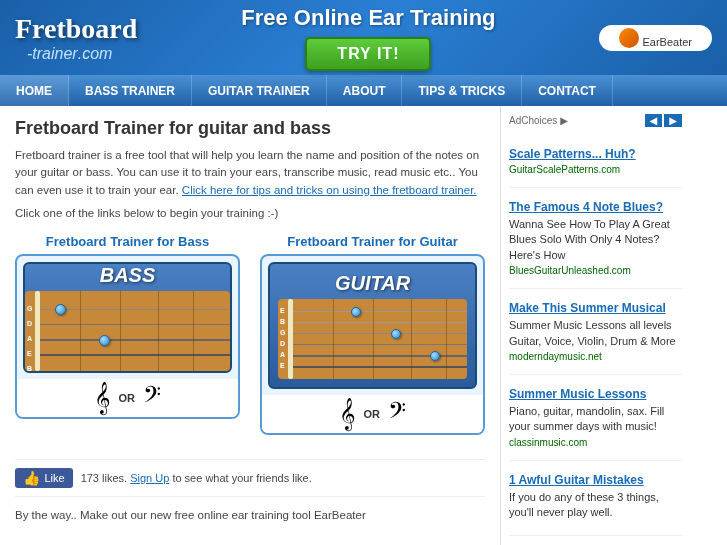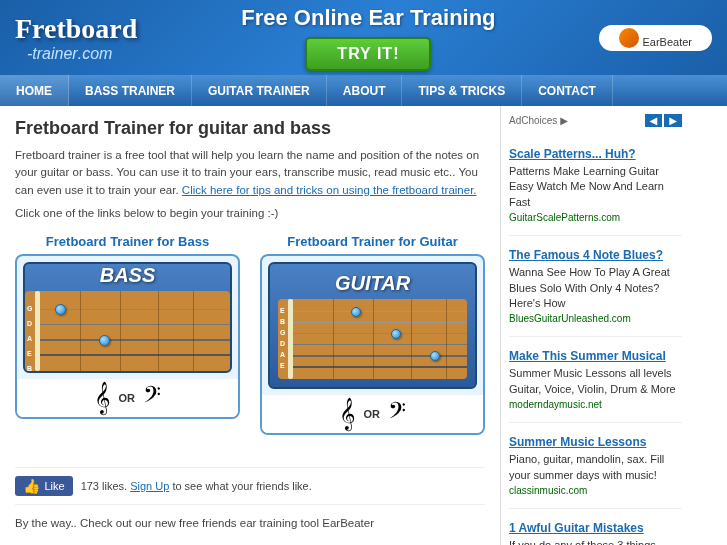--- a/index.html
+++ b/index.html
@@ -205,7 +205,6 @@
 
     <div class="ad-item">
       <div class="ad-title">Scale Patterns... Huh?</div>
-      <div class="ad-text">Patterns Make Learning Guitar Easy Watch Me Now And Learn Fast</div>
       <div class="ad-url">GuitarScalePatterns.com</div>
     </div>
 

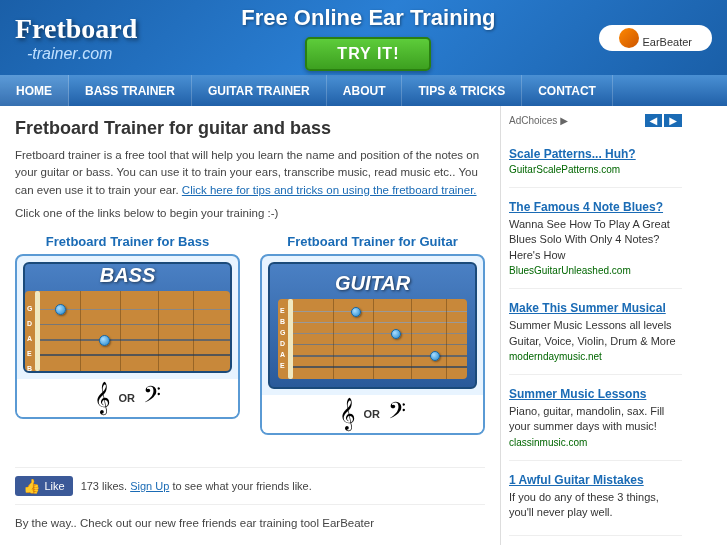--- a/index.html
+++ b/index.html
@@ -32,7 +32,7 @@
     .click-prompt { font-size: 11.5px; color: #444; margin-bottom: 15px; }
 
     
-    .trainers-section { display: flex; gap: 20px; margin-bottom: 32px; }
+    .trainers-section { display: flex; gap: 20px; margin-bottom: 24px; }
 
     
     .social-bar { display: flex; align-items: center; gap: 8px; padding: 8px 0; border-top: 1px solid #eee; border-bottom: 1px solid #eee; margin-bottom: 12px; }

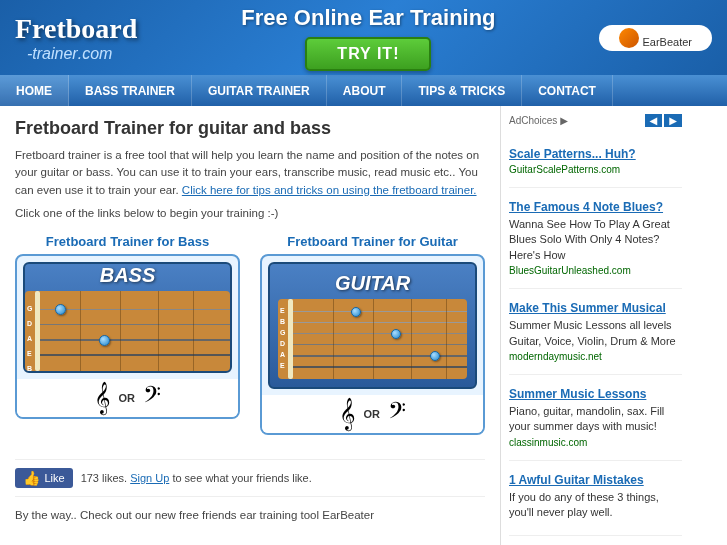--- a/index.html
+++ b/index.html
@@ -191,7 +191,7 @@
       </span>
     </div>
 
-    <p class="footer-note">By the way.. Check out our new free friends ear training tool EarBeater</p>
+    <p class="footer-note">By the way.. Make out our new free online ear training tool EarBeater</p>
   </div>
 
   <div class="sidebar">

